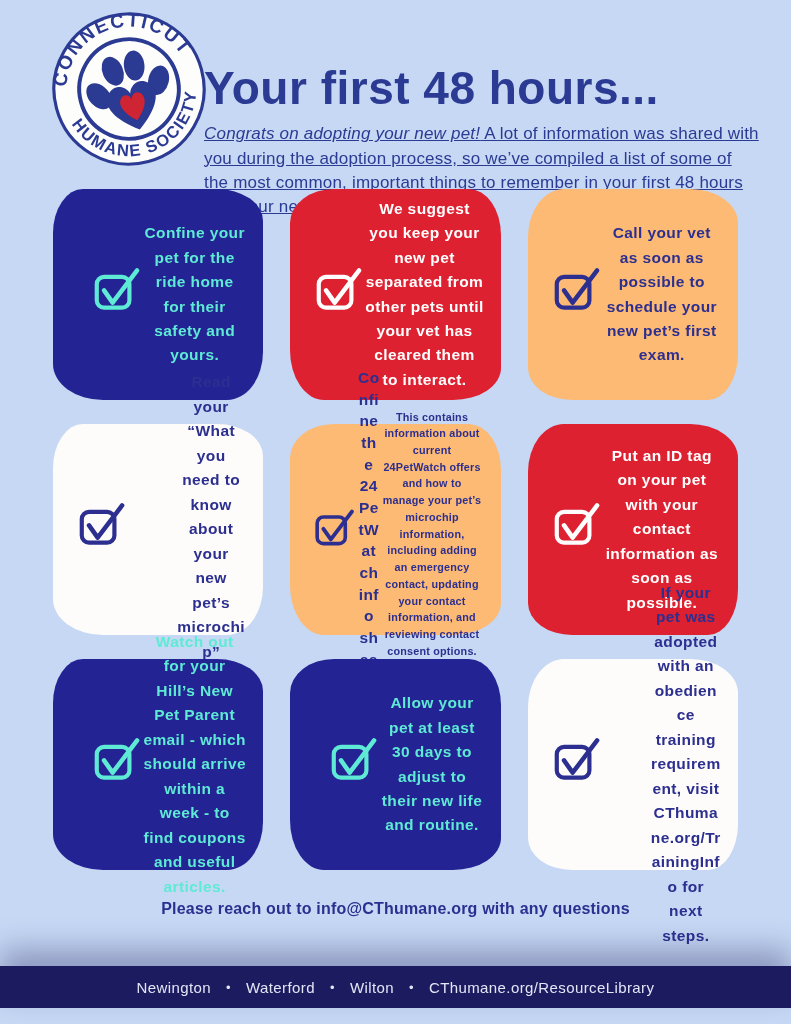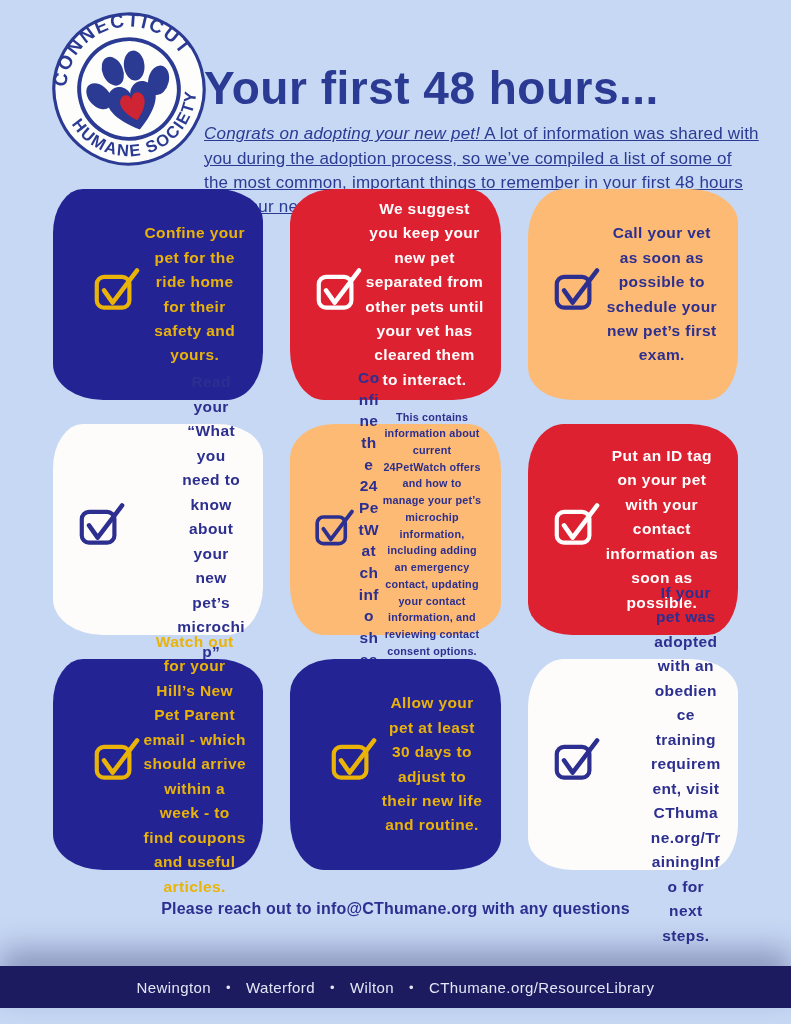--- a/index.html
+++ b/index.html
@@ -37,7 +37,7 @@
   .card:nth-child(3n+2){ border-radius:44px 32px 48px 34px / 34px 46px 32px 50px; }
   .card:nth-child(3n)  { border-radius:36px 48px 30px 44px / 48px 34px 46px 32px; }
 
-  .card.blue  { background:#232394; color:#eab308;padding-left:32px; }
+  .card.blue  { background:#232394; color:#5eead4;padding-left:32px; }
   .card.red   { background:#dd2130; color:#fefefe; }
   .card.gray  { background:#fdba74; color:#2c2f8f; }
   .card.white { background:#fdfcfa; color:#2c2f8f;gap:48px; }

